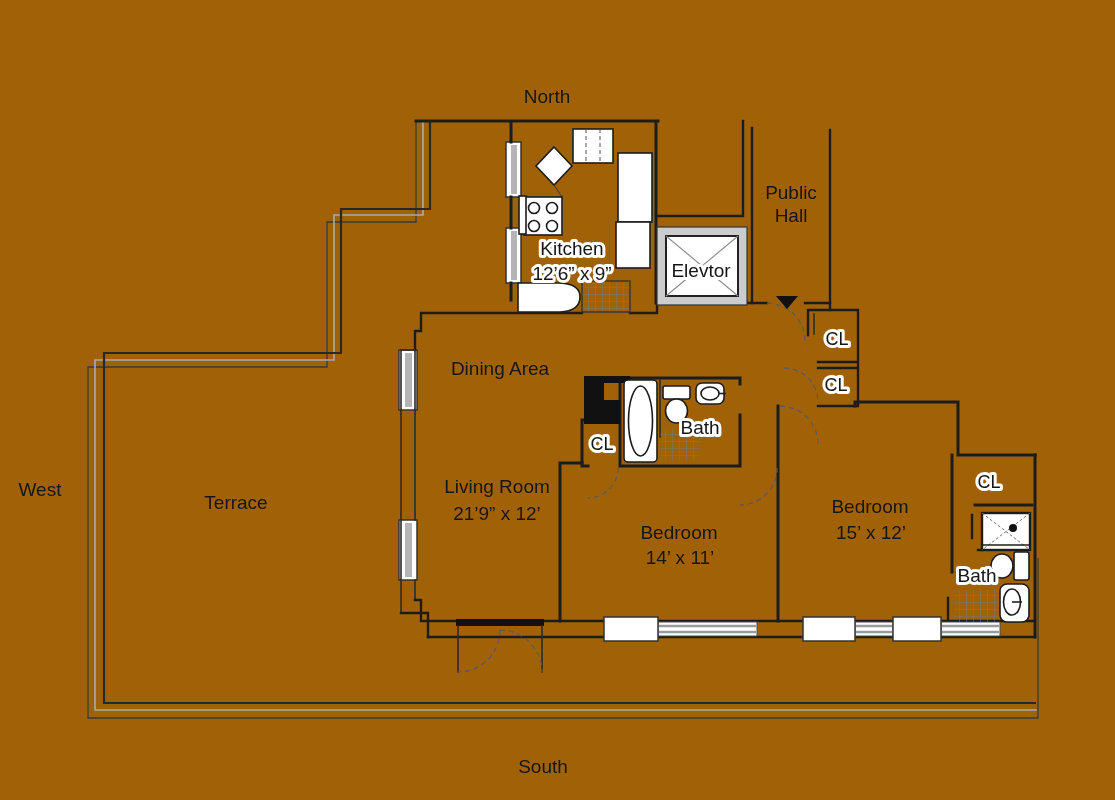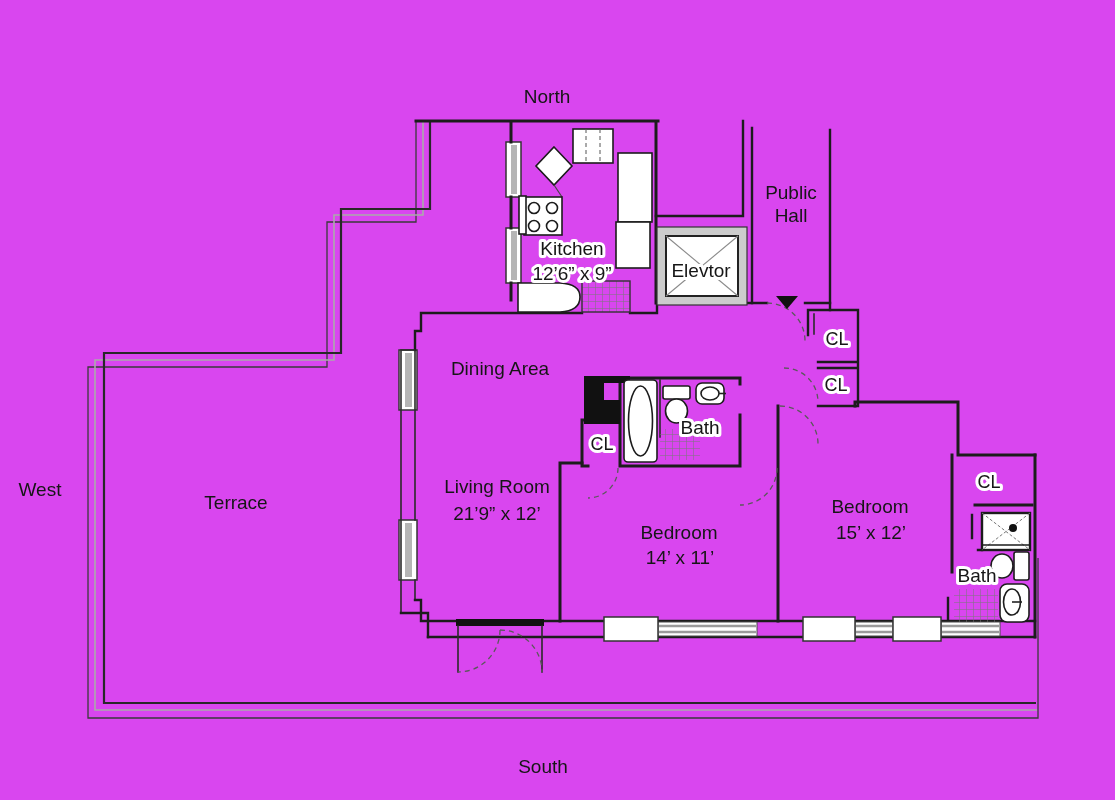--- a/index.html
+++ b/index.html
@@ -3,7 +3,7 @@
 <meta charset="utf-8">
 <style>
   html,body{margin:0;padding:0;background:#ffffff;}
-  .stage{width:1115px;height:800px;position:relative;background:#d946ef;overflow:hidden;}
+  .stage{width:1115px;height:800px;position:relative;background:#a16207;overflow:hidden;}
   svg{display:block;}
   text{font-family:"Liberation Sans","DejaVu Sans",sans-serif;fill:#161616;}
   .room-label{font-size:19px;}

